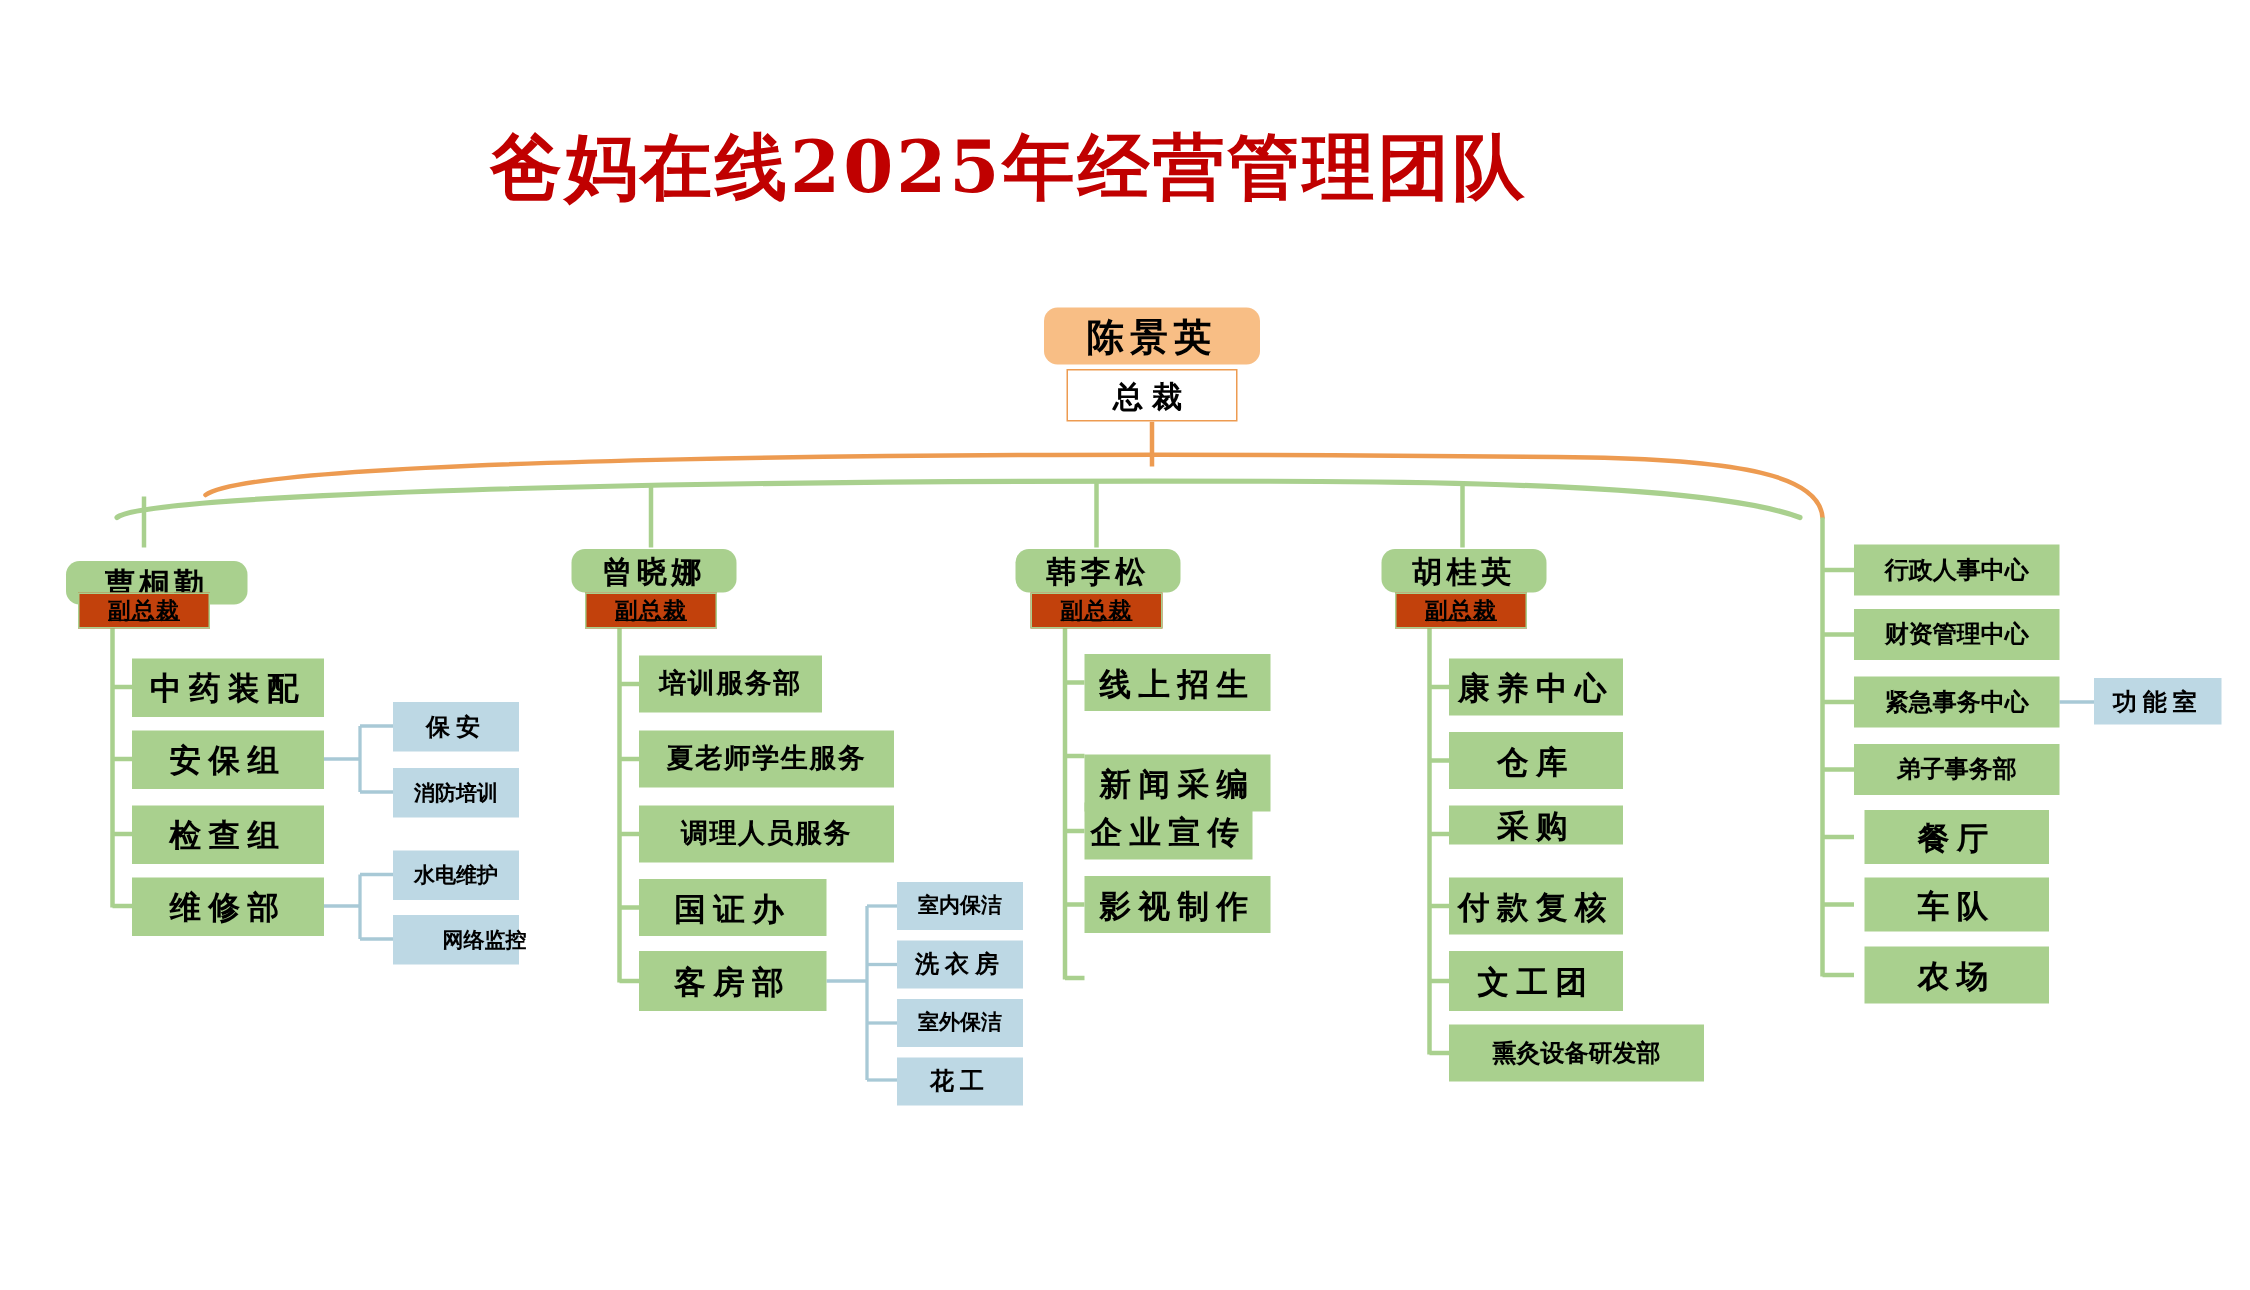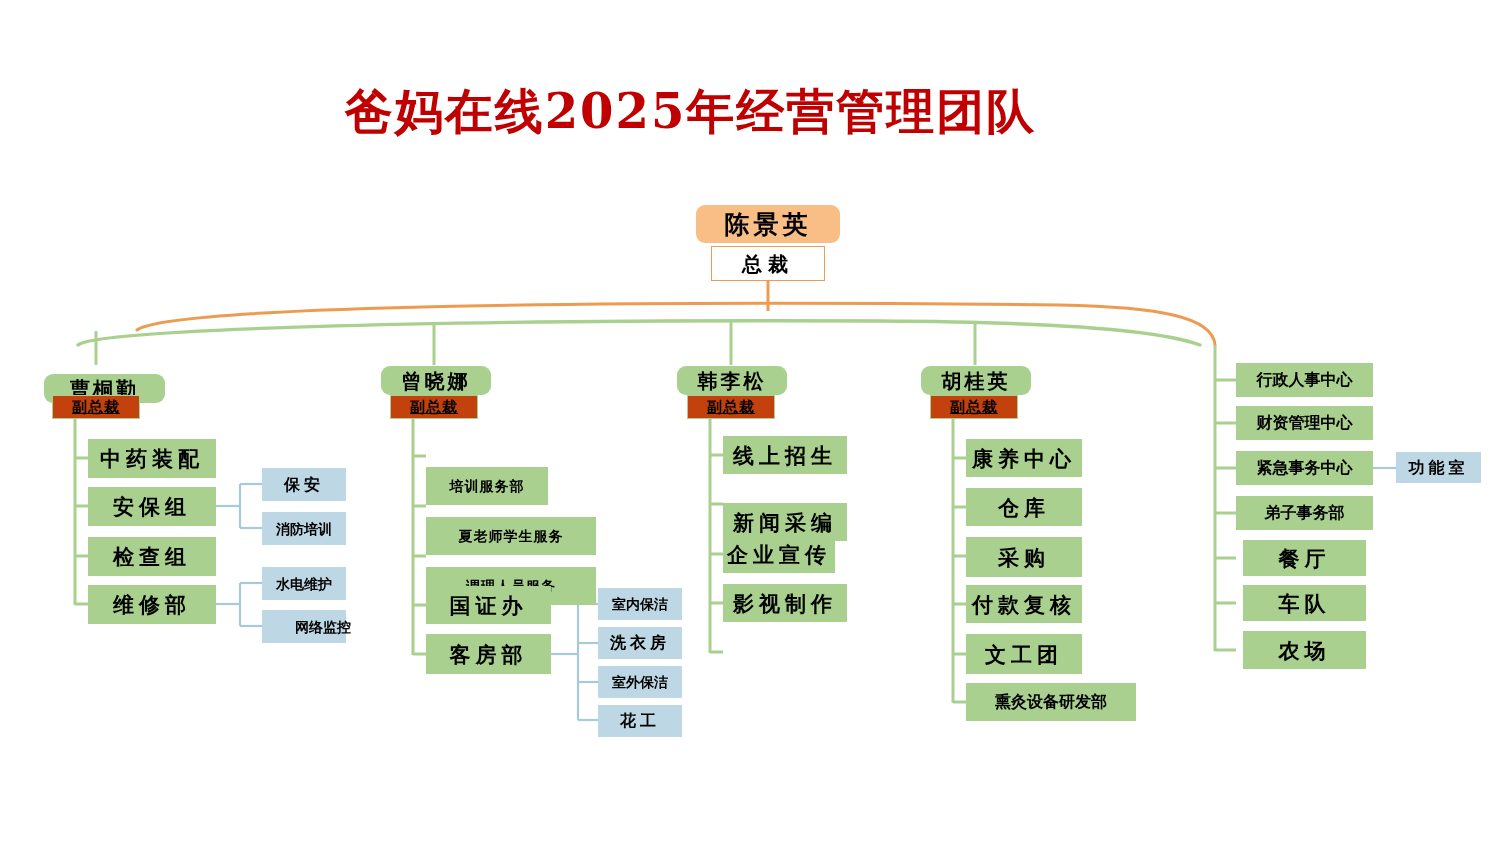--- a/index.html
+++ b/index.html
@@ -21,7 +21,6 @@
     letter-spacing:2px;
     font-family:"DejaVu Serif","Liberation Serif",serif;
     white-space:nowrap;
-    margin-left:18px;
   }
 
   .node{

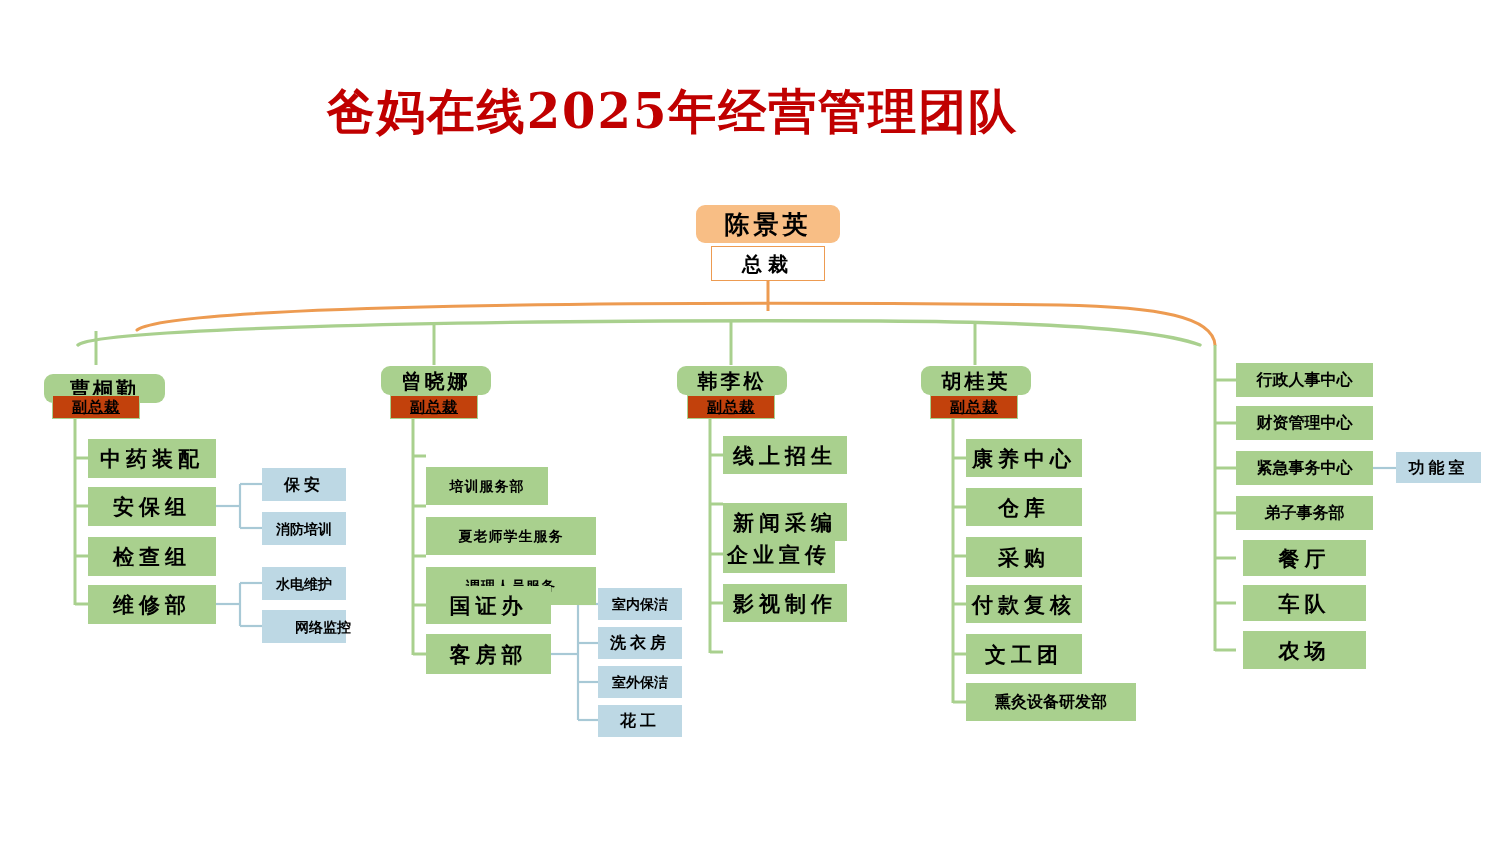--- a/index.html
+++ b/index.html
@@ -70,7 +70,7 @@
     font-size:21px;
     letter-spacing:5px;
   }
-  .green.sm{font-size:14px;letter-spacing:1px;margin-top:30px;}
+  .green.sm{font-size:18px;letter-spacing:1px;}
   .green.xs{font-size:16px;letter-spacing:0px;}
 
   

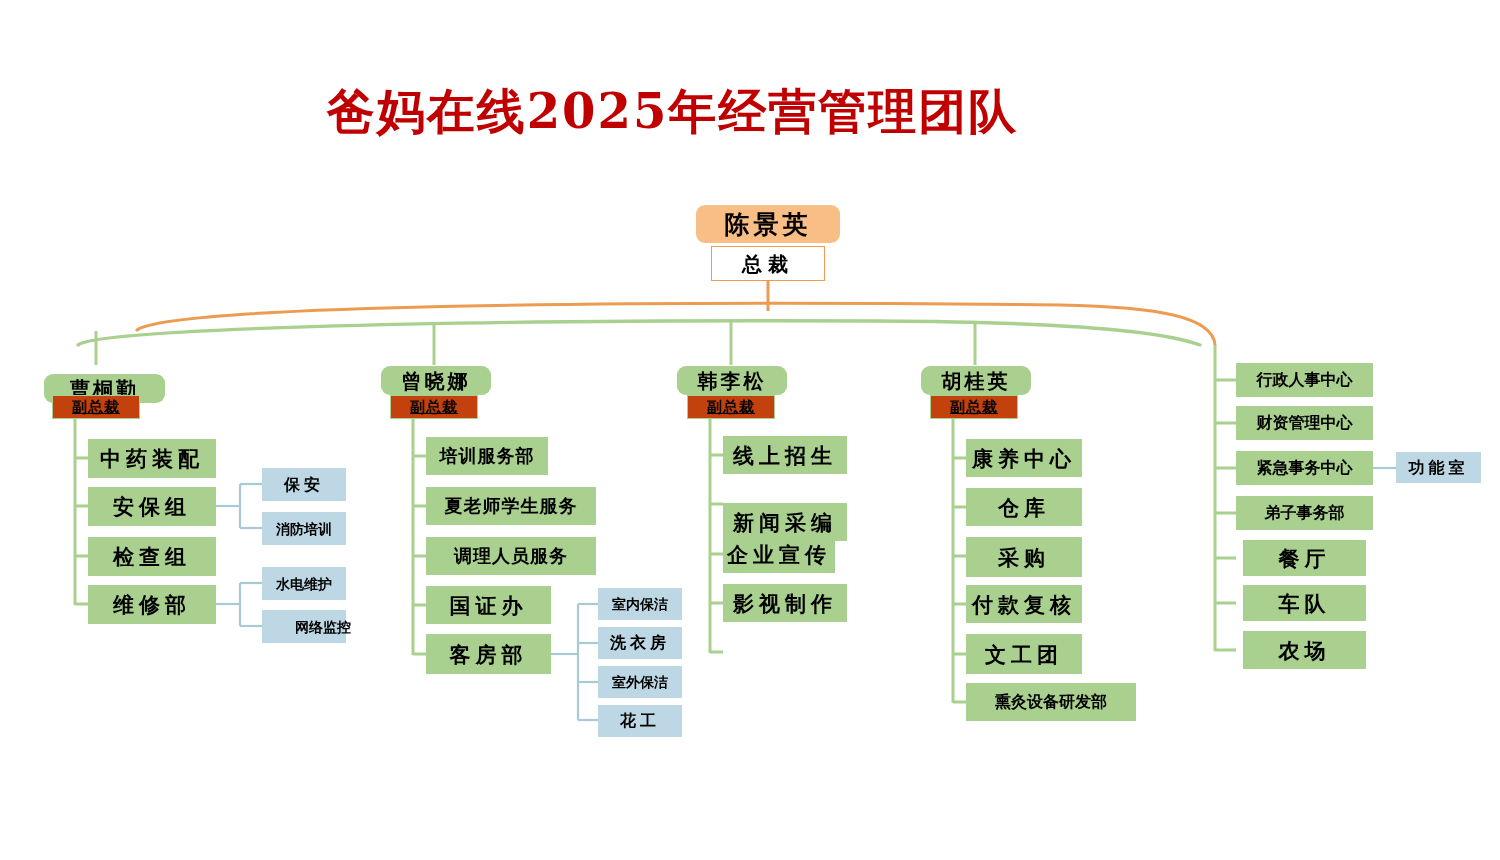--- a/index.html
+++ b/index.html
@@ -201,7 +201,7 @@
 
   <div class="node green" style="left:966px;top:439px;width:116px;height:38px;">康养中心</div>
   <div class="node green" style="left:966px;top:488px;width:116px;height:38px;">仓库</div>
-  <div class="node green" style="left:966px;top:537px;width:116px;height:40px;">采购</div>
+  <div class="node green" style="left:966px;top:537px;width:116px;height:26px;">采购</div>
   <div class="node green" style="left:966px;top:585px;width:116px;height:38px;">付款复核</div>
   <div class="node green" style="left:966px;top:634px;width:116px;height:40px;">文工团</div>
   <div class="node green xs" style="left:966px;top:683px;width:170px;height:38px;">熏灸设备研发部</div>

